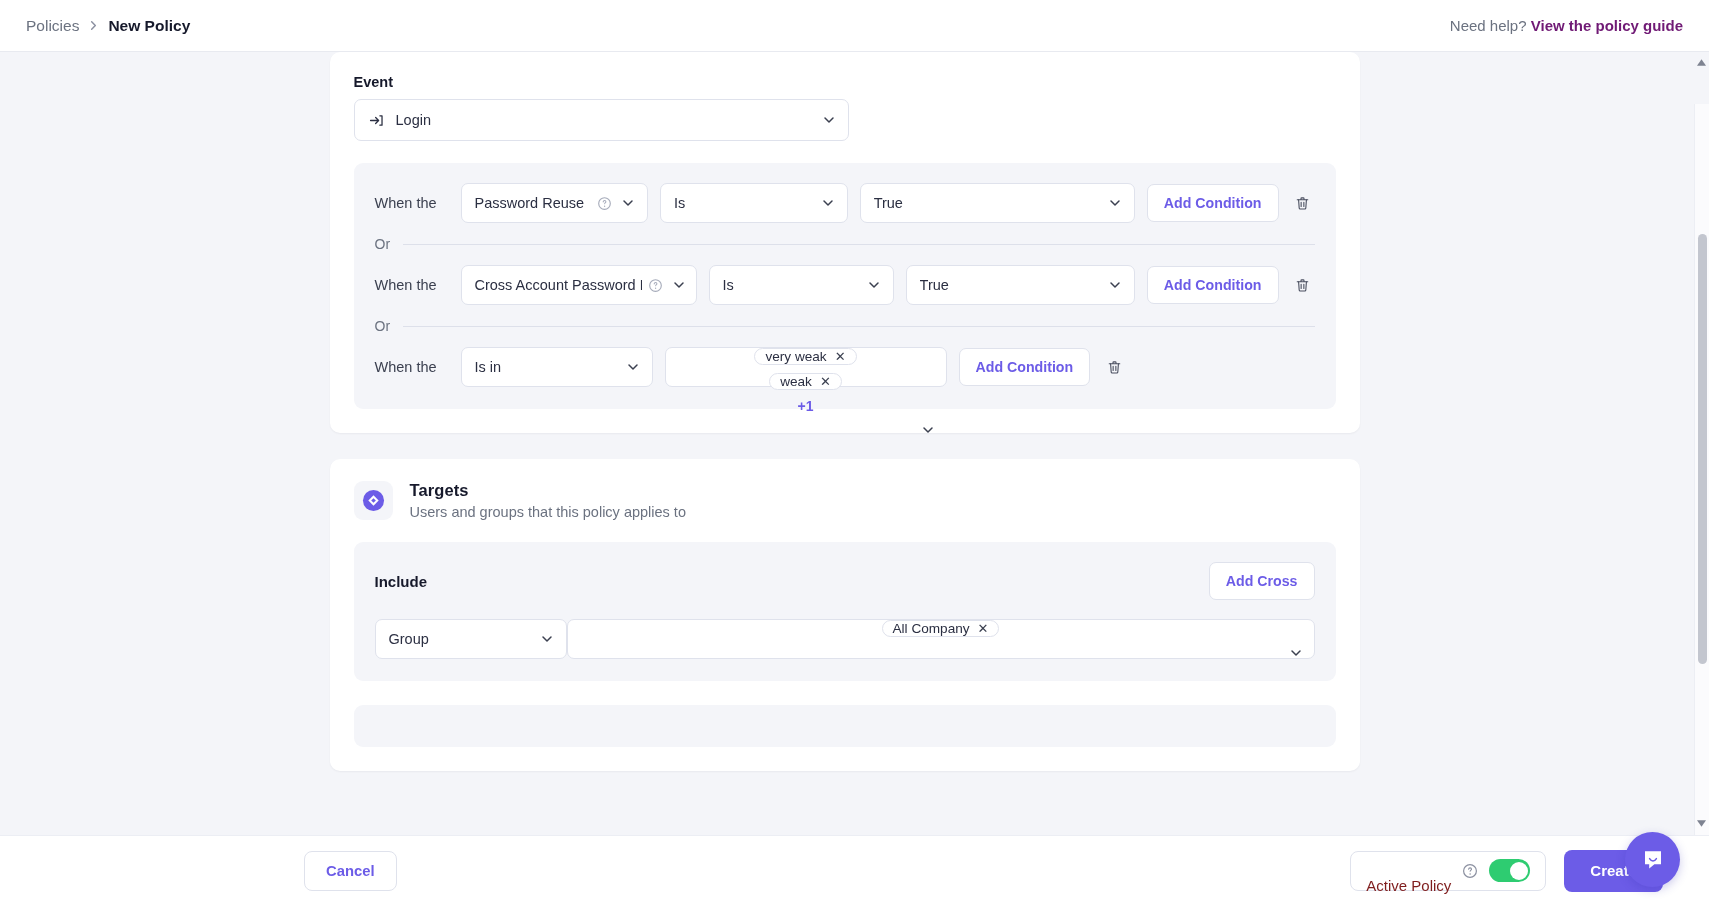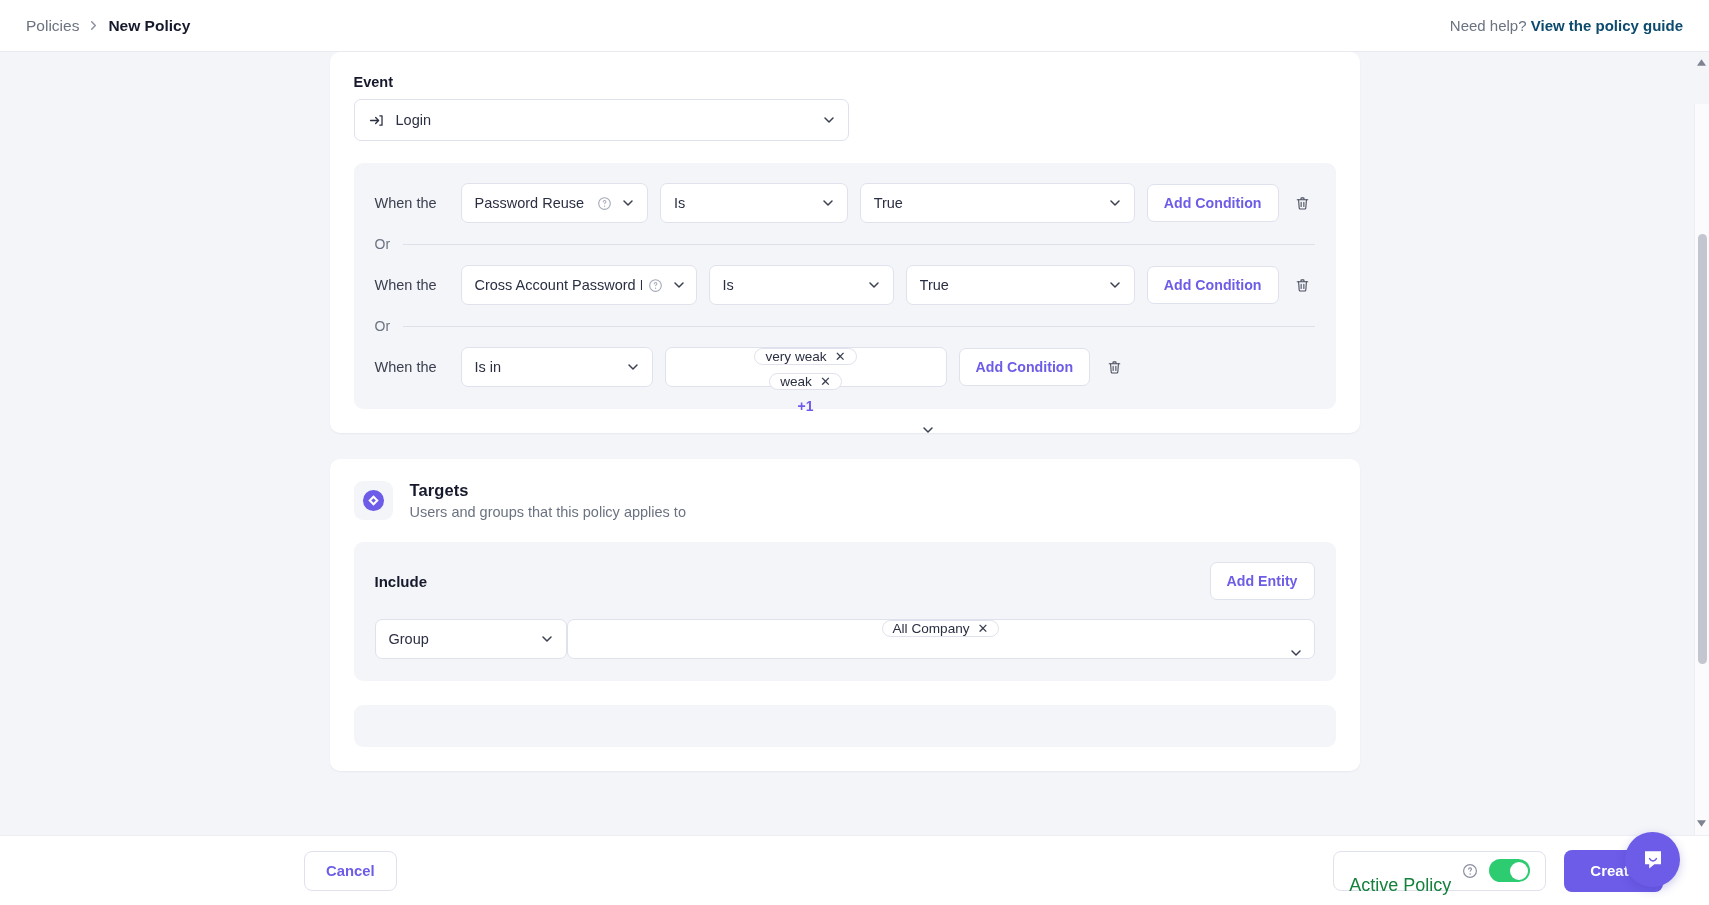--- a/index.html
+++ b/index.html
@@ -32,7 +32,7 @@
   .crumb-sep { color: #9aa1ad; font-size: 14px; display:flex; align-items:center; }
   .crumb-current { color: #16192b; font-weight: 700; }
   .help { font-size: 15px; color: #6b7280; }
-  .help-link { color: #0c4a6e; font-weight: 700; text-decoration: none; }
+  .help-link { color: #701a75; font-weight: 700; text-decoration: none; }
 
   
   .scrollwrap { flex: 1 1 auto; position: relative; overflow: hidden; }

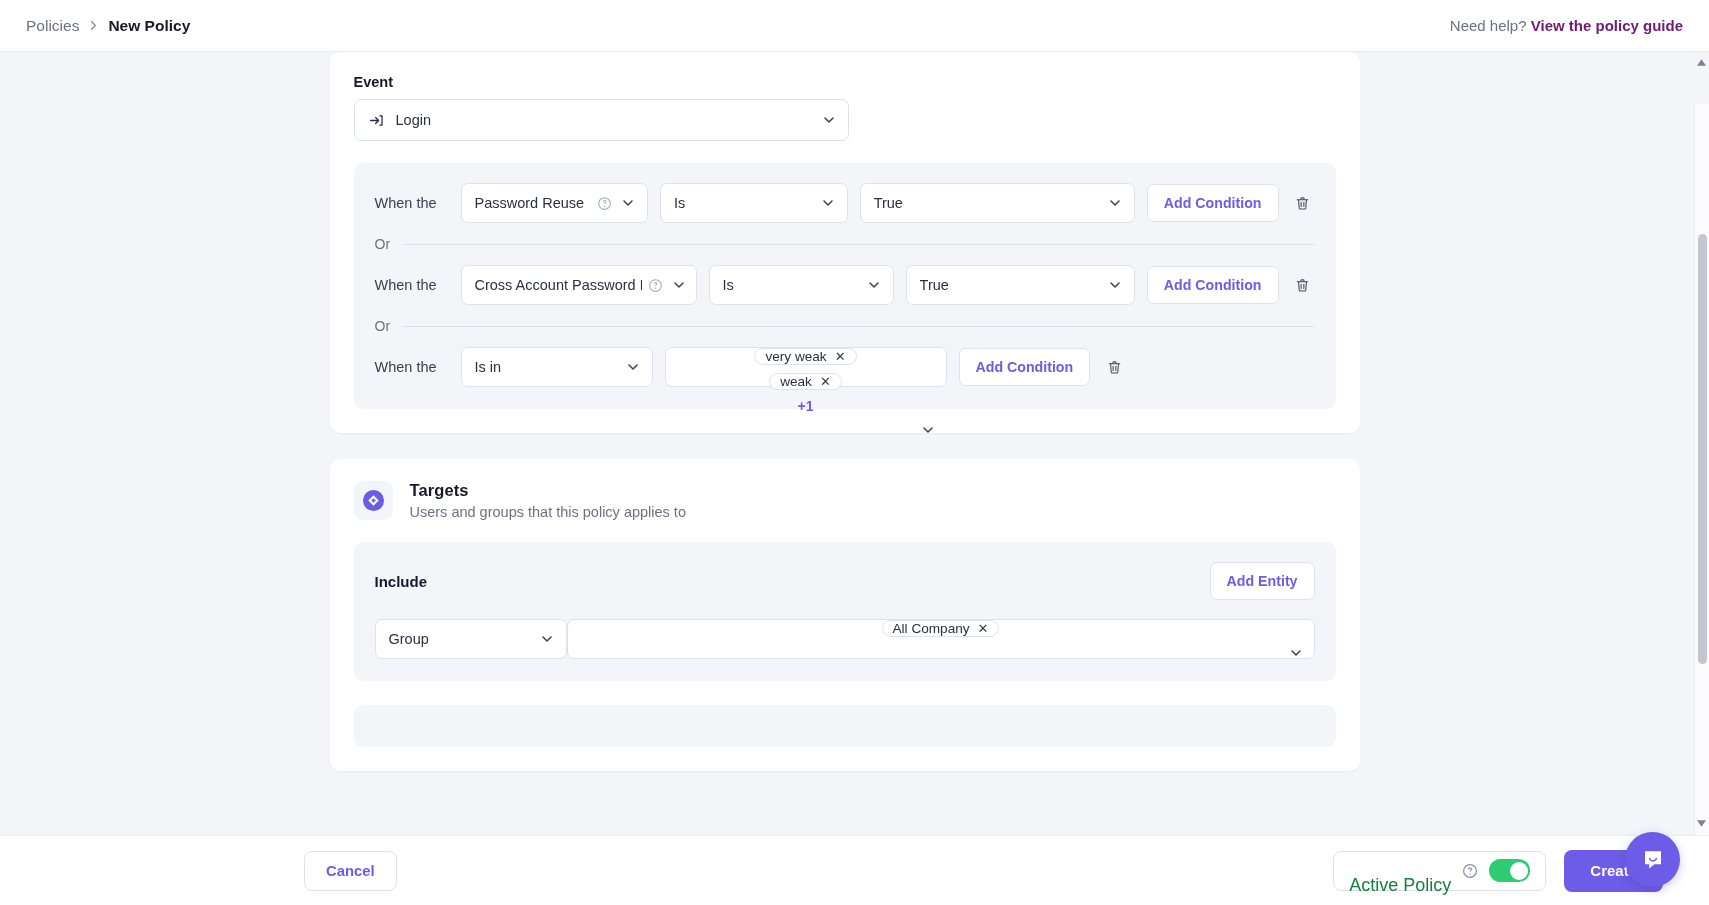--- a/index.html
+++ b/index.html
@@ -416,7 +416,7 @@
           <div class="panel" style="margin-bottom:24px">
             <div class="panel-head">
               <div class="panel-title">Include</div>
-              <button class="ghost-btn">Add Entity</button>
+              <button class="ghost-btn">Add Cross</button>
             </div>
             <div class="inc-row">
               <div class="sel" style="width:192px">

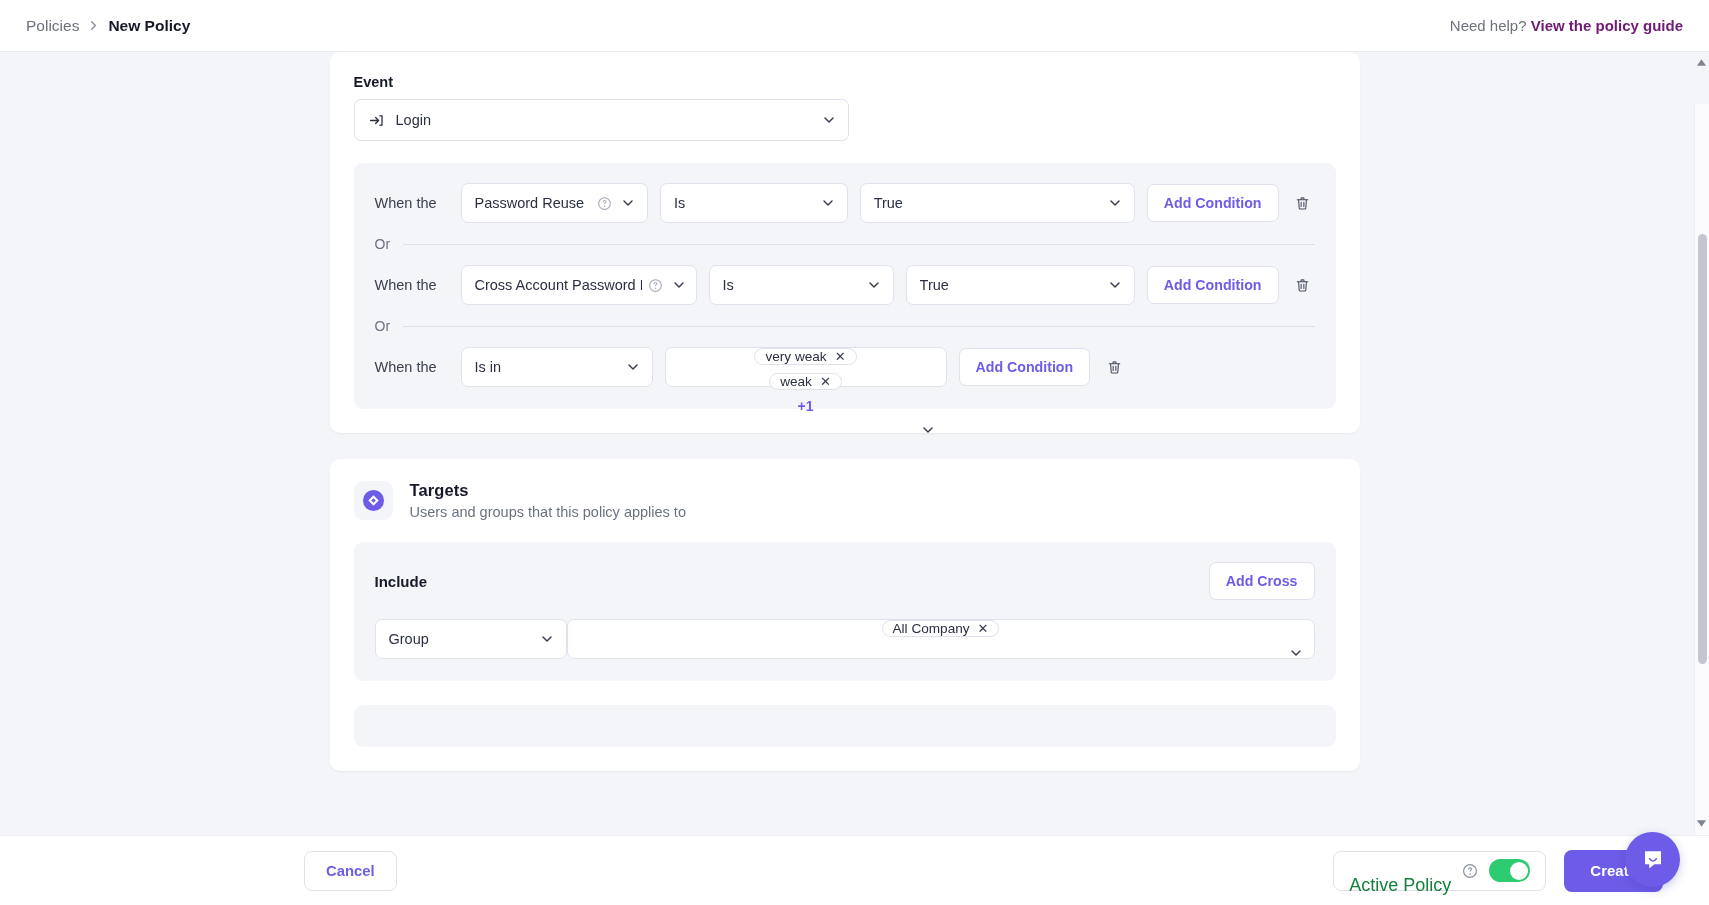--- a/index.html
+++ b/index.html
@@ -175,7 +175,7 @@
     display: flex; align-items: center; gap: 11px;
     padding: 0 15px;
   }
-  .active-lbl { font-size: 18px; color: #15803d; margin-top: 30px; }
+  .active-lbl { font-size: 15px; color: #7f1d1d; margin-top: 30px; }
   .toggle {
     width: 41px; height: 23px; border-radius: 12px;
     background: #2ecc71; position: relative; cursor: pointer;

